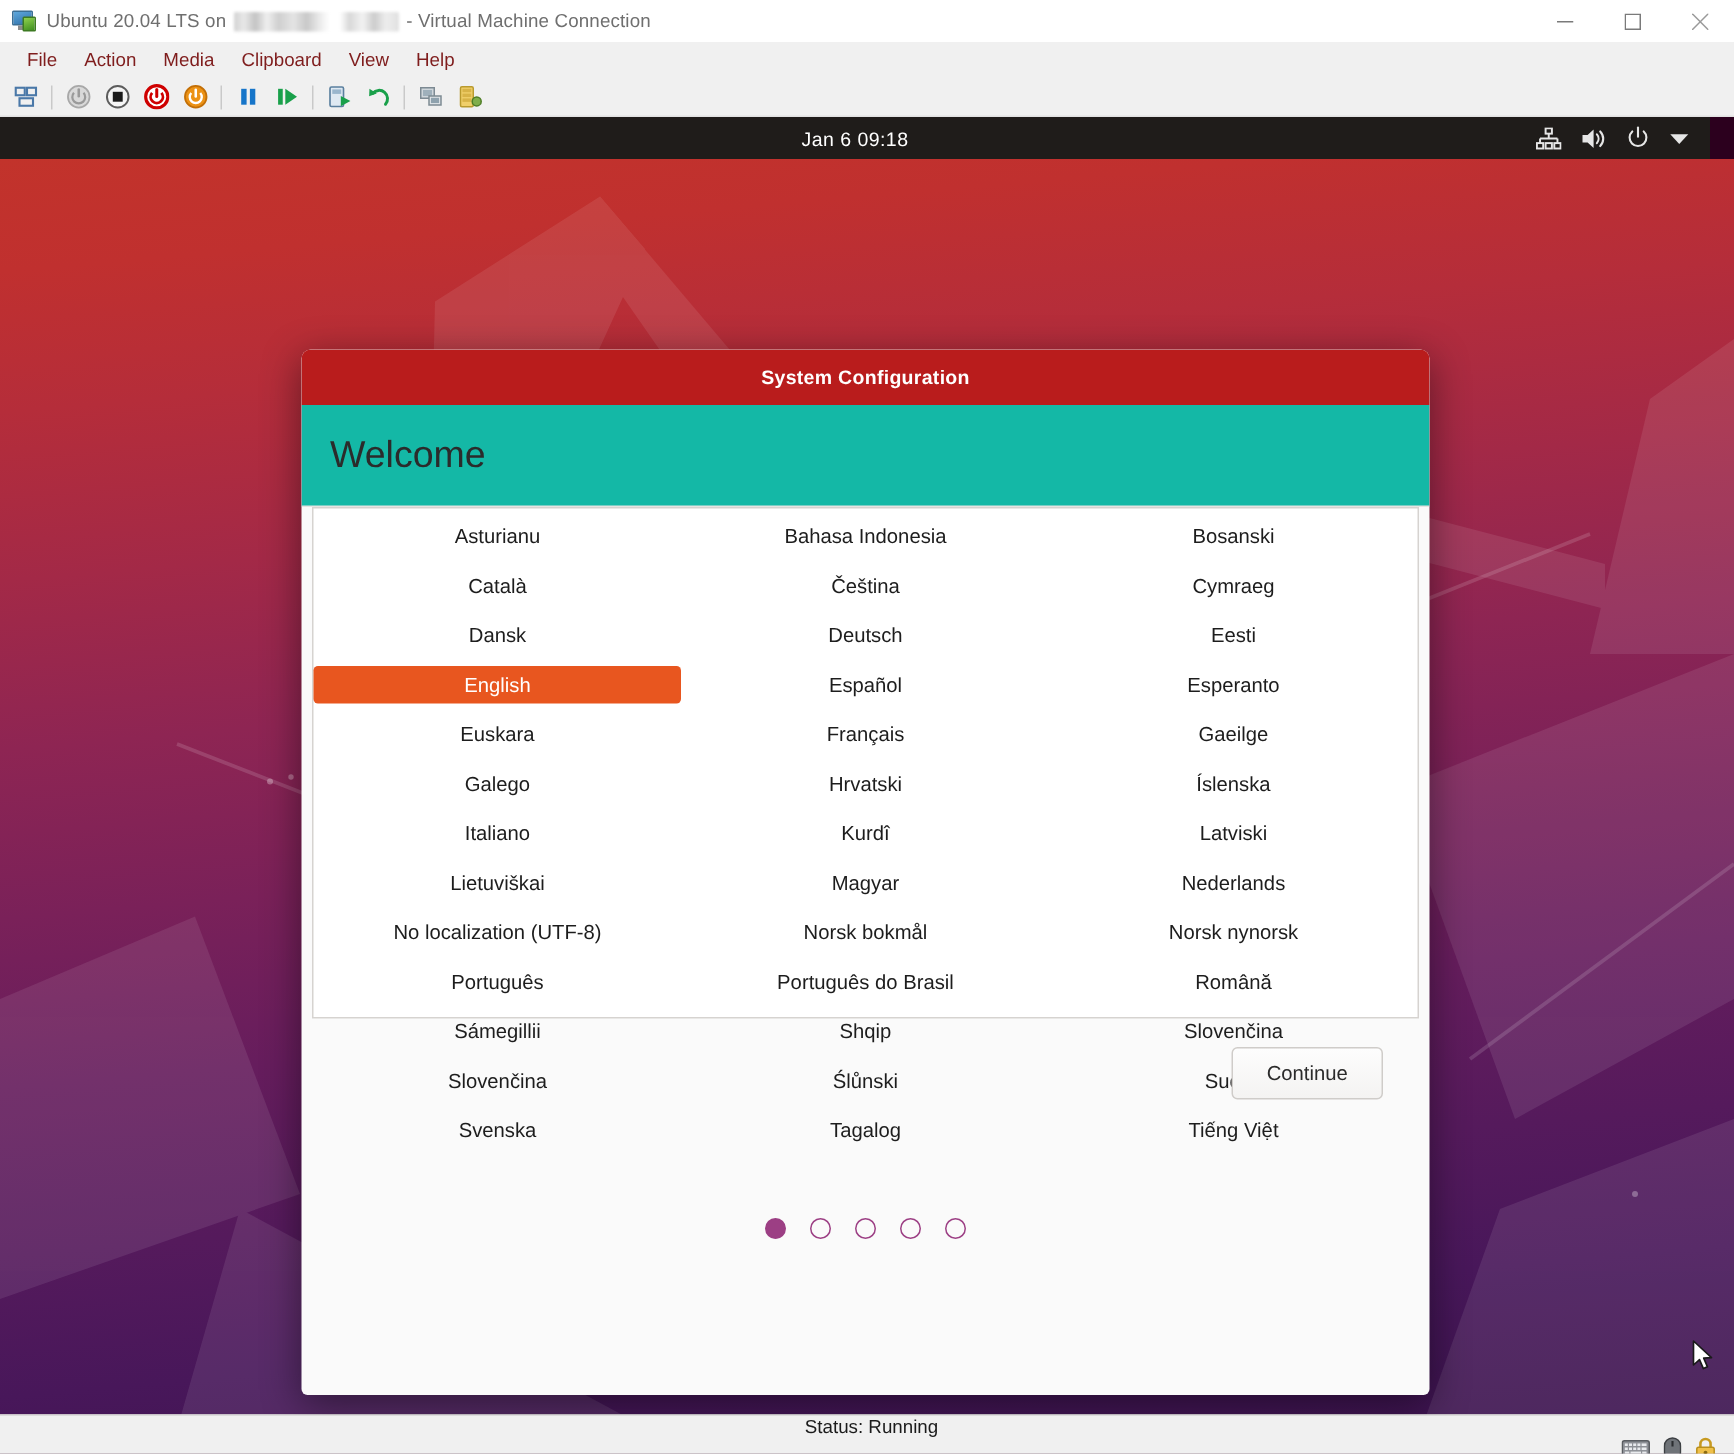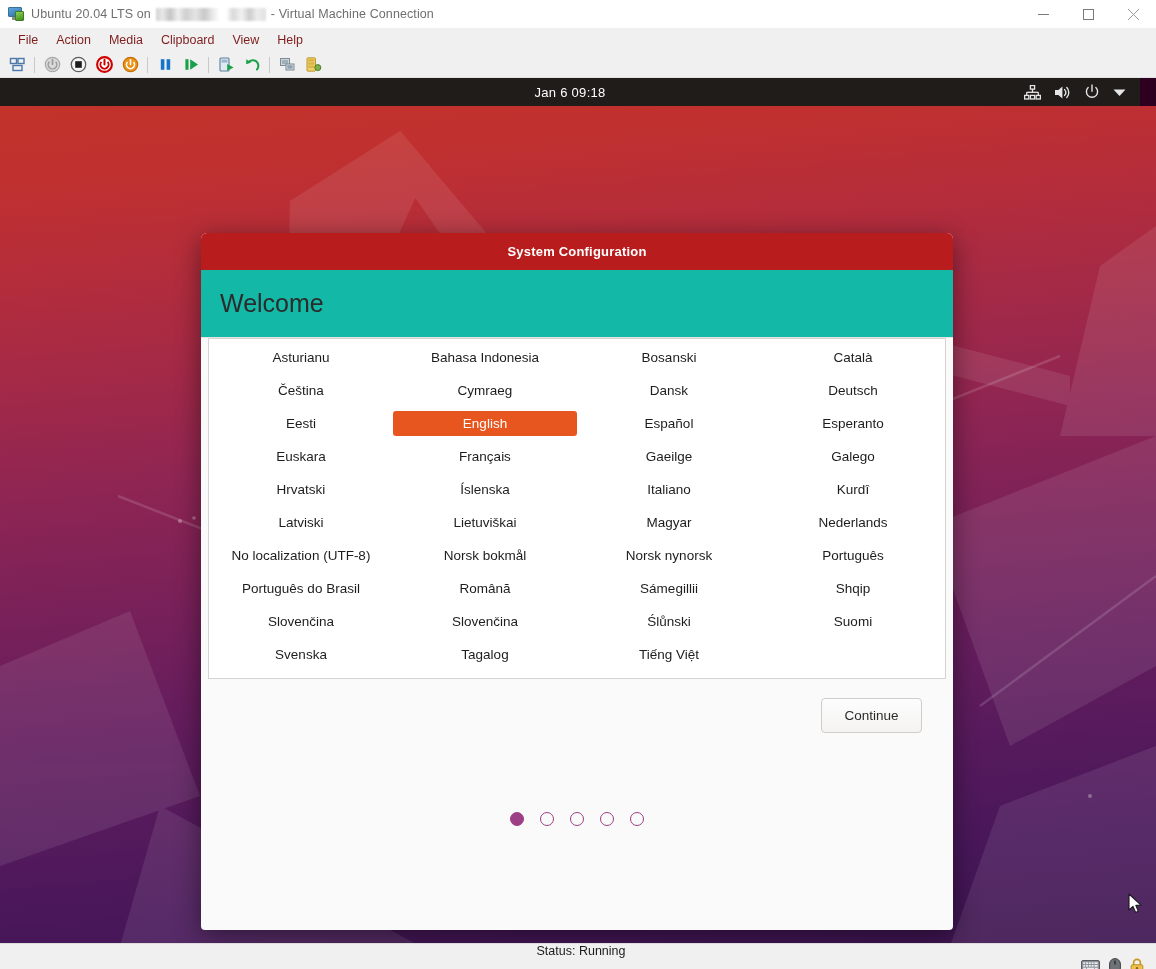--- a/index.html
+++ b/index.html
@@ -148,7 +148,7 @@
     background: #ffffff;
     border: 1px solid #d6d3d0;
     display: grid;
-    grid-template-columns: repeat(4, 1fr);
+    grid-template-columns: repeat(3, 1fr);
     grid-auto-rows: 33px;
     align-content: start;
     padding-top: 2px;

